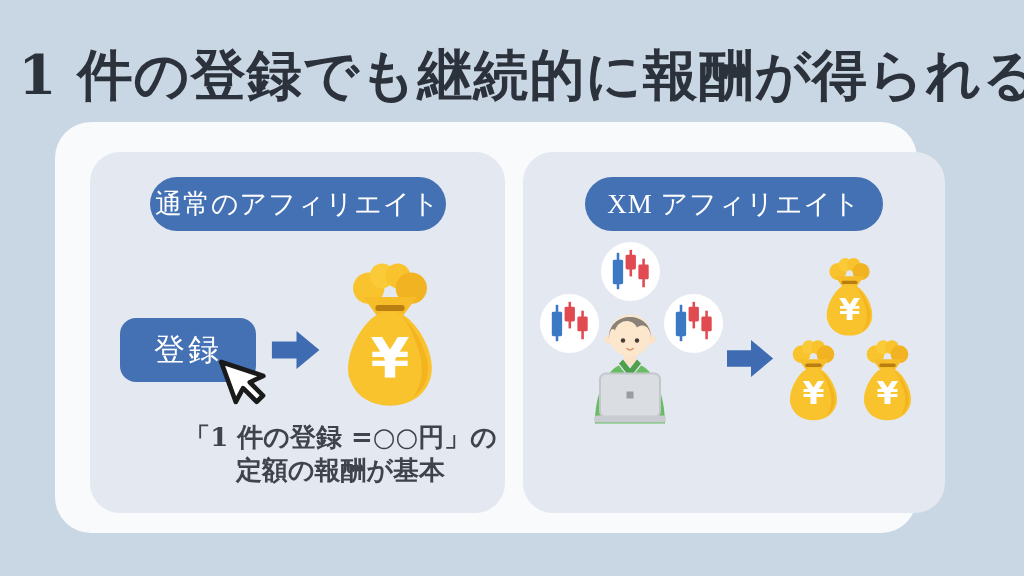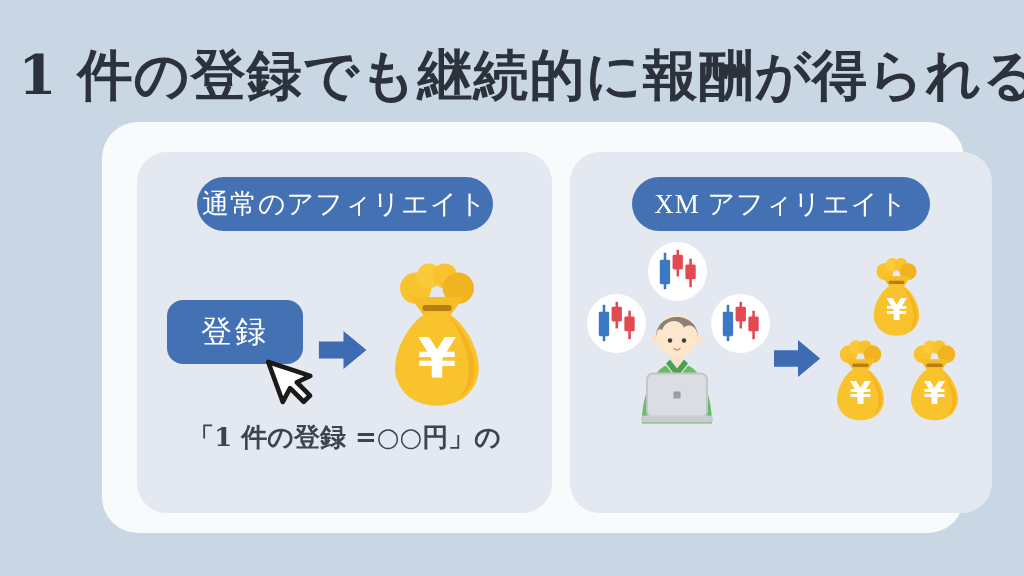--- a/index.html
+++ b/index.html
@@ -15,7 +15,7 @@
   }
   .card{
     position:absolute;left:55px;top:122px;width:862px;height:411px;
-    background:#f9fafb;border-radius:36px;margin-left:47px;
+    background:#f9fafb;border-radius:36px;
   }
   .panel{
     position:absolute;top:30px;height:361px;background:#e3e8f1;border-radius:30px;

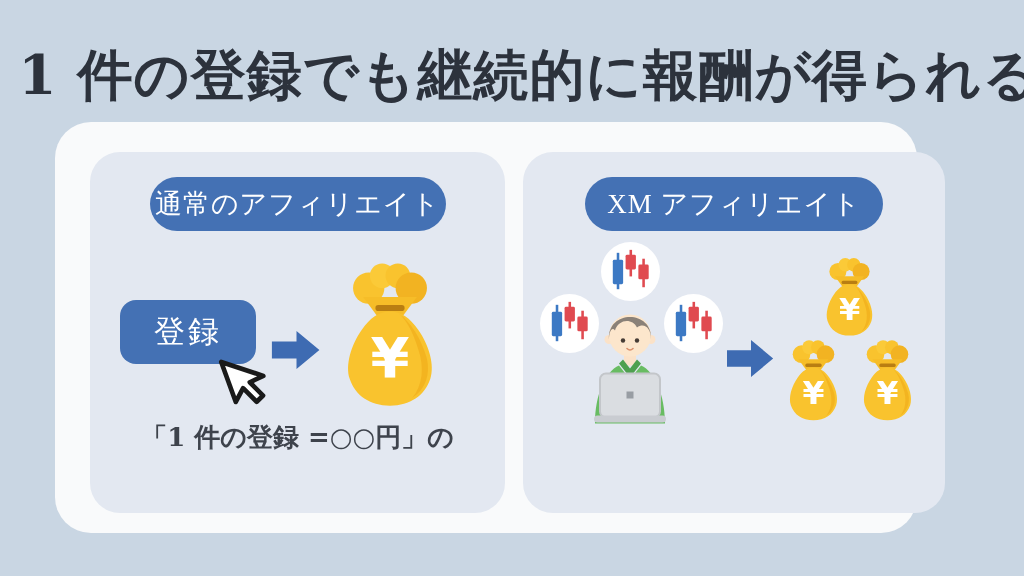--- a/index.html
+++ b/index.html
@@ -31,7 +31,7 @@
   .badge-left{width:296px;}
   .badge-right{width:298px;font-family:Liberation Serif, serif;}
   .register-btn{
-    position:absolute;left:30px;top:148px;width:136px;height:64px;
+    position:absolute;left:30px;top:166px;width:136px;height:64px;
     background:#4471b4;border-radius:16px;
     display:flex;align-items:center;justify-content:center;
     color:#ffffff;font-size:31px;letter-spacing:3px;text-align:right;

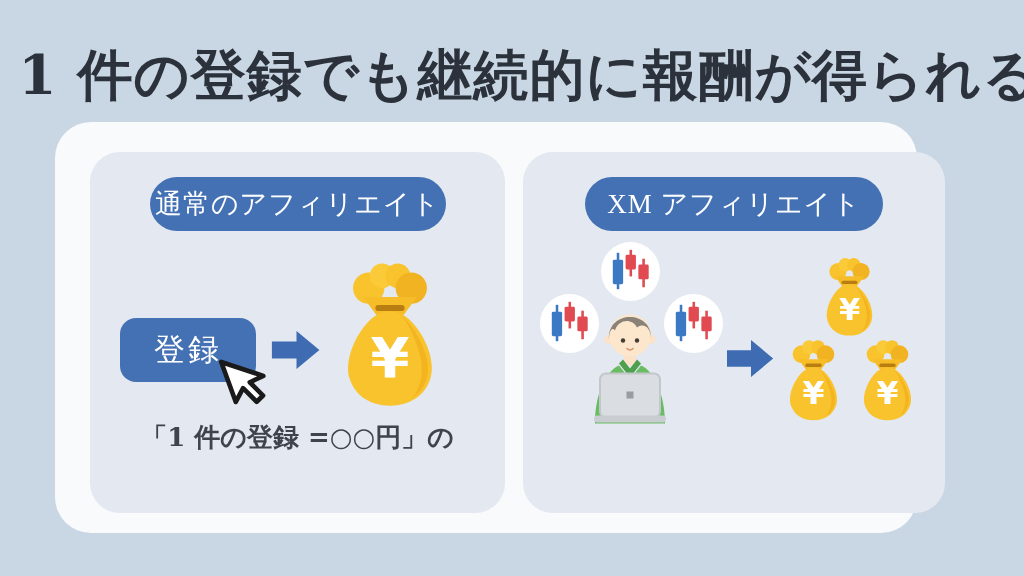--- a/index.html
+++ b/index.html
@@ -51,7 +51,7 @@
   .person{position:absolute;left:64px;top:147px;width:86px;height:125px;}
   .caption{
     position:absolute;left:0;width:100%;text-align:center;margin:0;
-    font-size:26px;font-weight:600;color:#3e434c;line-height:1.26;
+    font-size:26px;font-weight:600;color:#3e434c;line-height:1.26;padding-left:43px;
   }
   .caption-left{top:269px;}
   .caption-right{top:271px;}

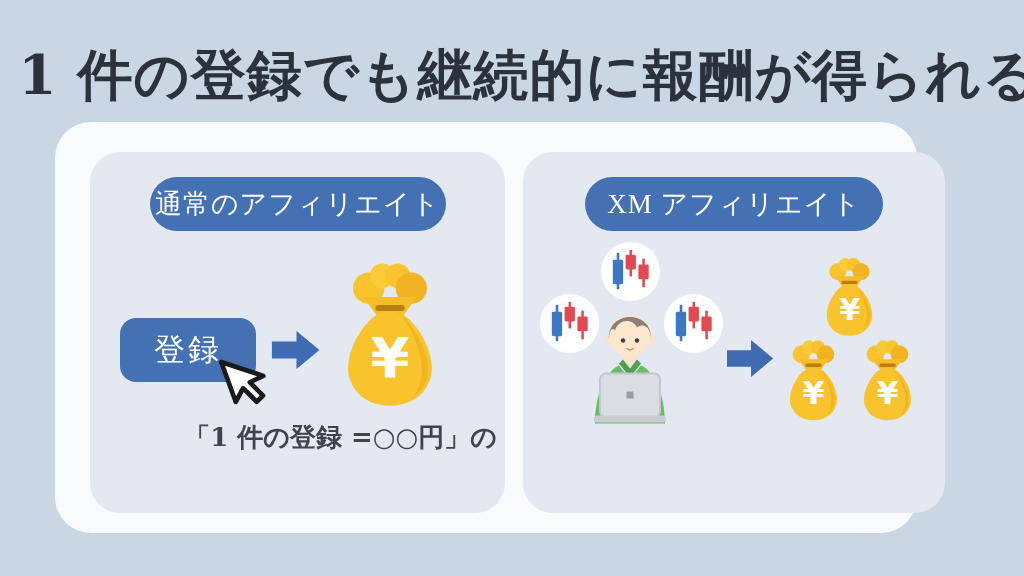--- a/index.html
+++ b/index.html
@@ -115,6 +115,7 @@
 
       <p class="caption caption-left">
         <span>「1 件の登録 =○○円」の</span><br>
+        <span>定額の報酬が基本</span>
       </p>
     </section>
 

